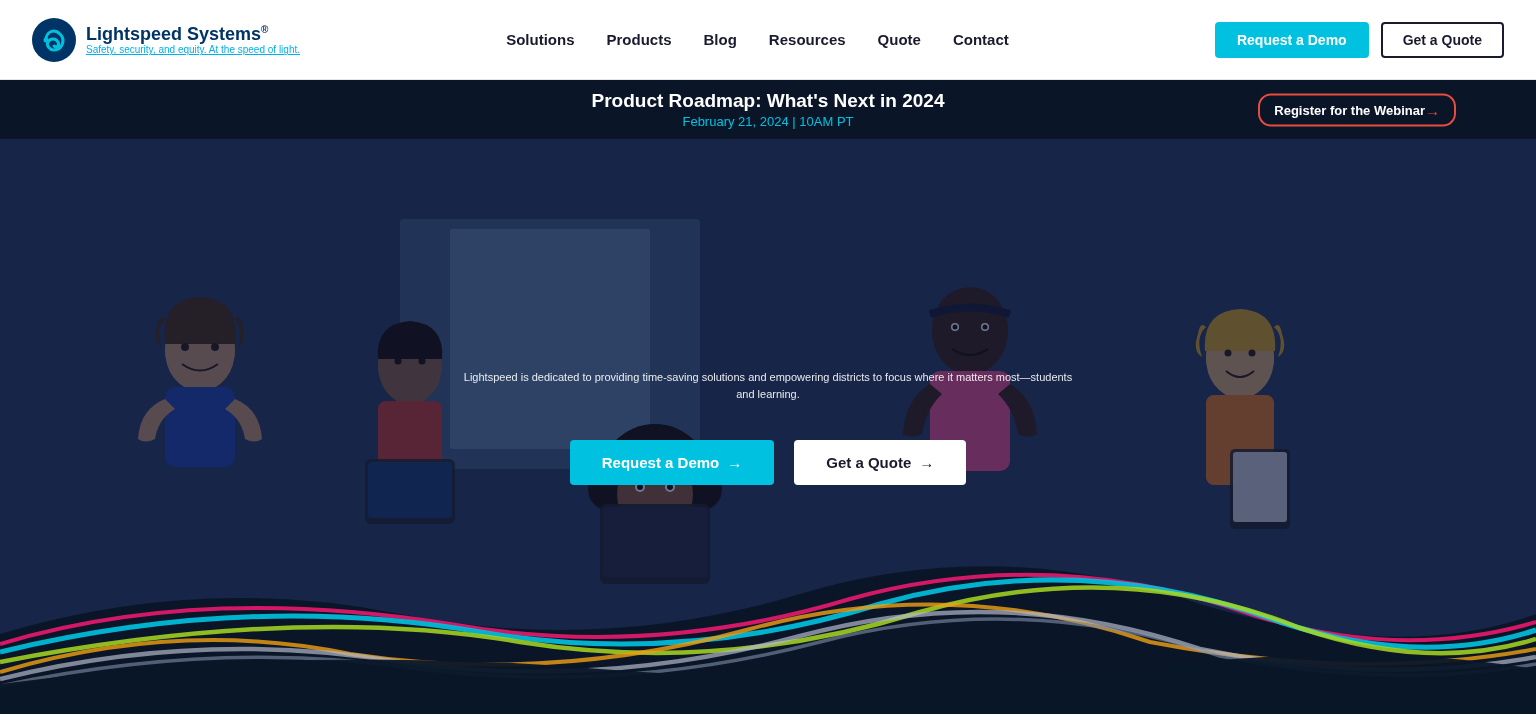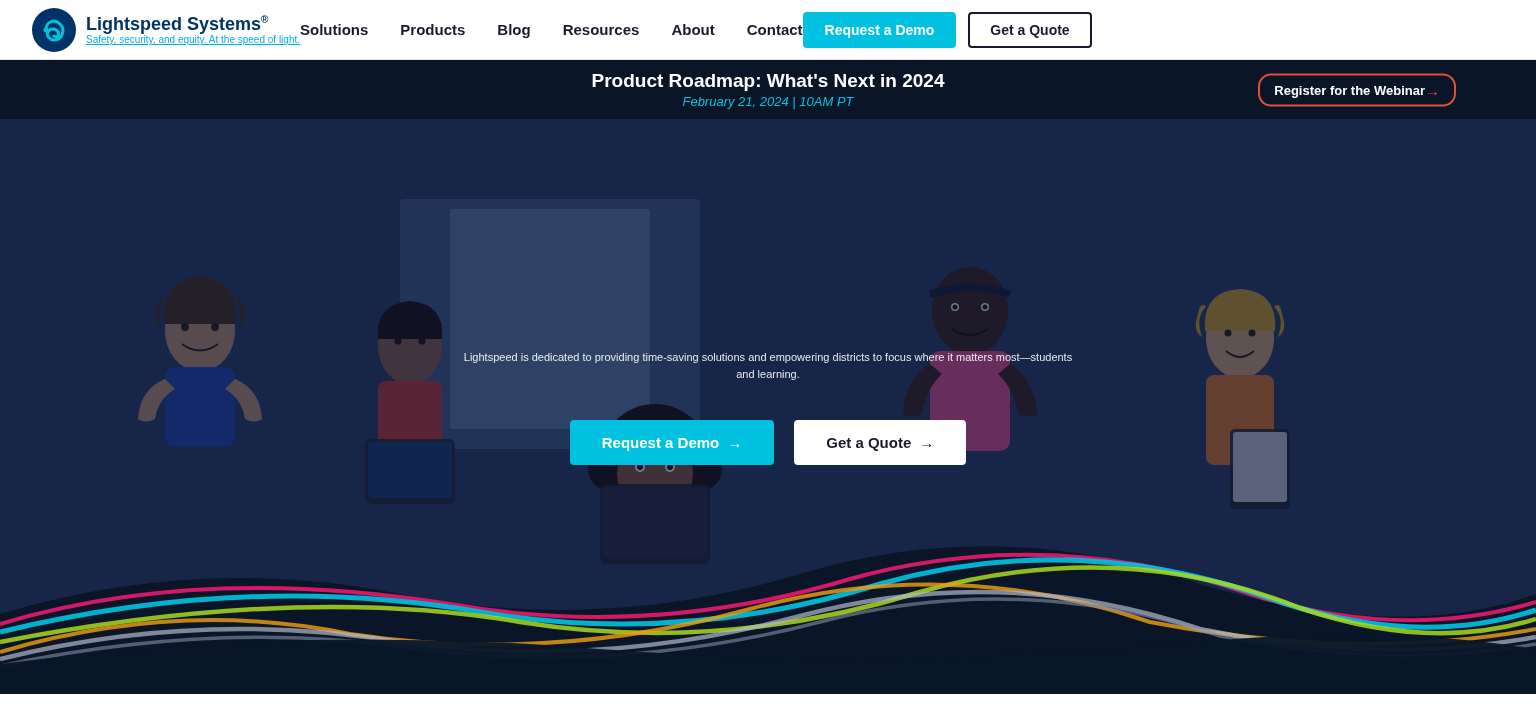--- a/index.html
+++ b/index.html
@@ -9,9 +9,10 @@
     .navbar {
       display: flex;
       align-items: center;
+      justify-content: space-between;
       background: #ffffff;
       padding: 0 32px;
-      height: 60px;
+      height: 80px;
       border-bottom: 1px solid #e5e5e5;
       position: relative;
       z-index: 10;

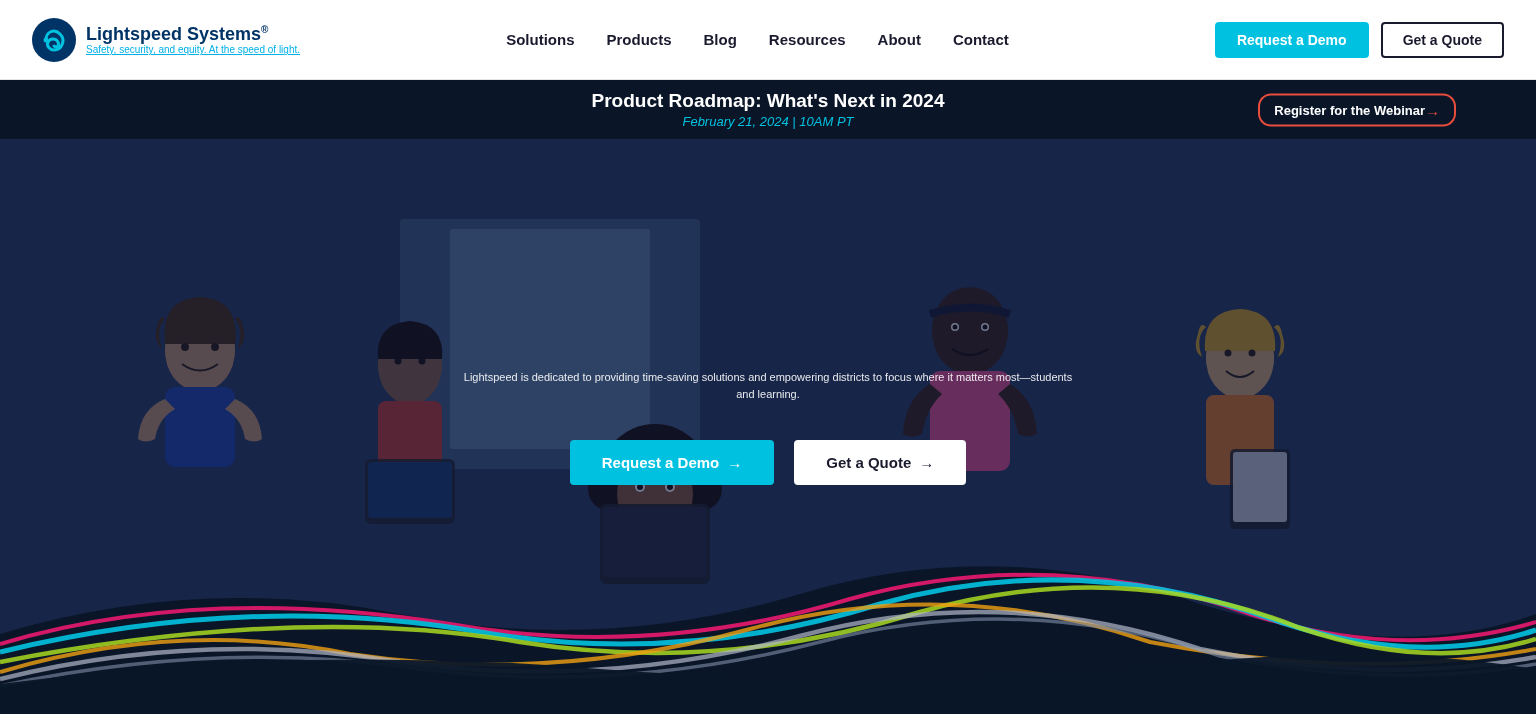--- a/index.html
+++ b/index.html
@@ -250,7 +250,7 @@
     <li><a href="#">Products</a></li>
     <li><a href="#">Blog</a></li>
     <li><a href="#">Resources</a></li>
-    <li><a href="#">About</a></li>
+    <li><a href="#">Quote</a></li>
     <li><a href="#">Contact</a></li>
   </ul>
 

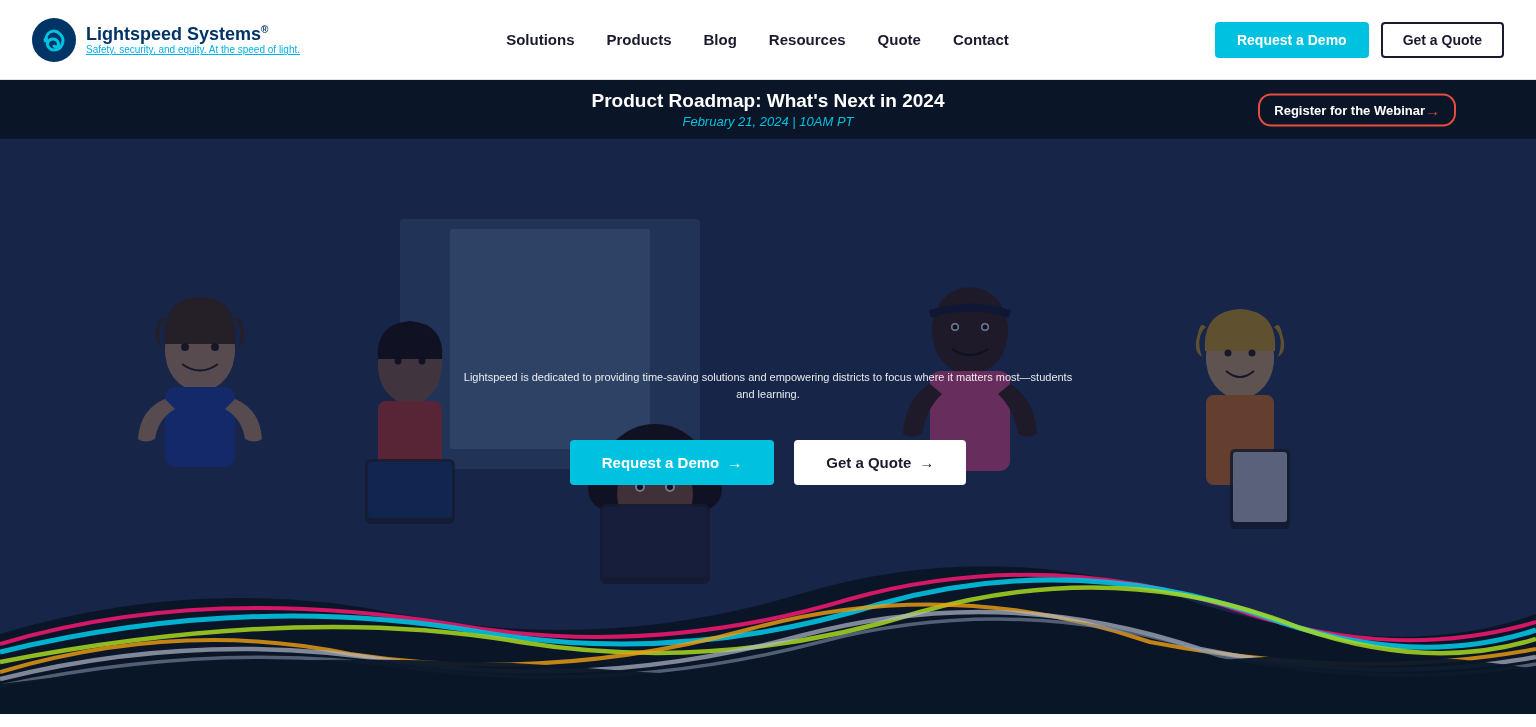--- a/index.html
+++ b/index.html
@@ -109,7 +109,6 @@
       font-size: 13px;
       color: #00c2e0;
       margin-top: 2px;
-      font-style: italic;
     }
     .announcement-cta {
       position: absolute;

